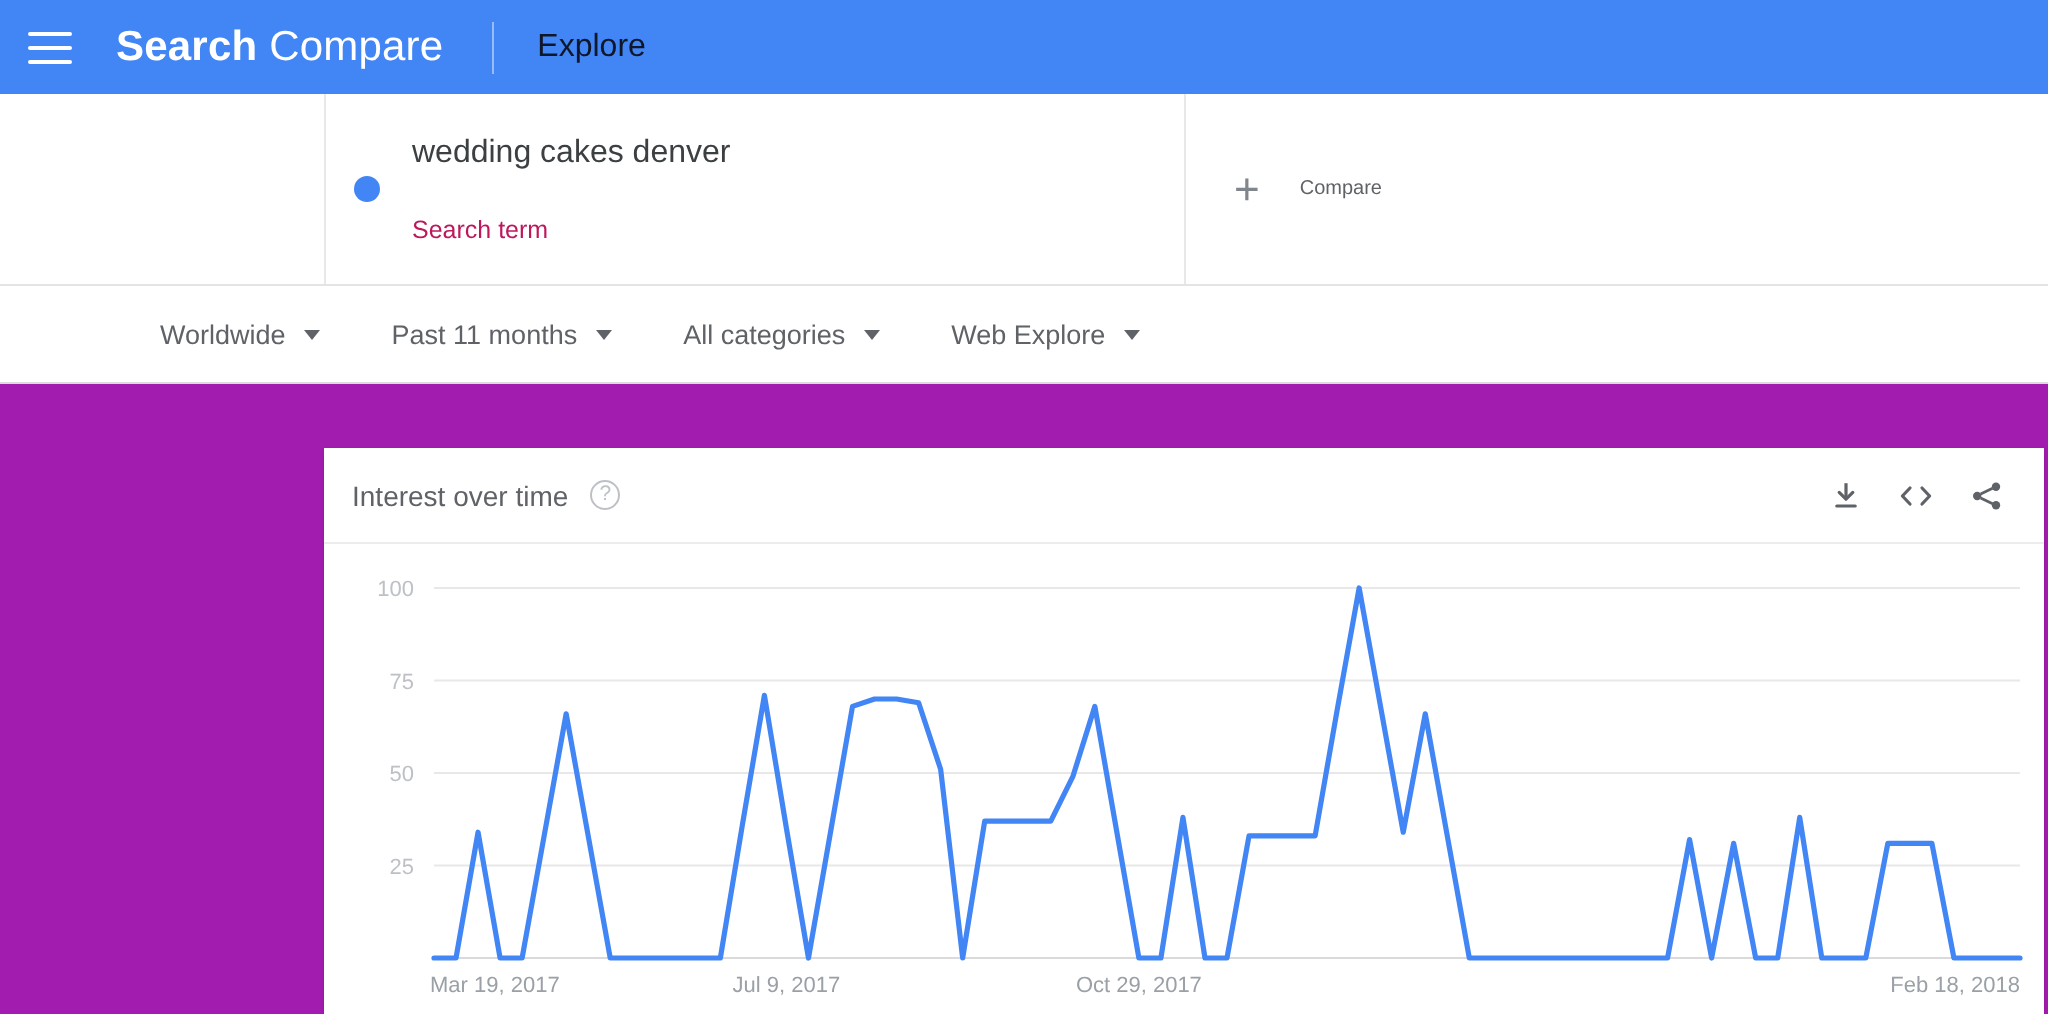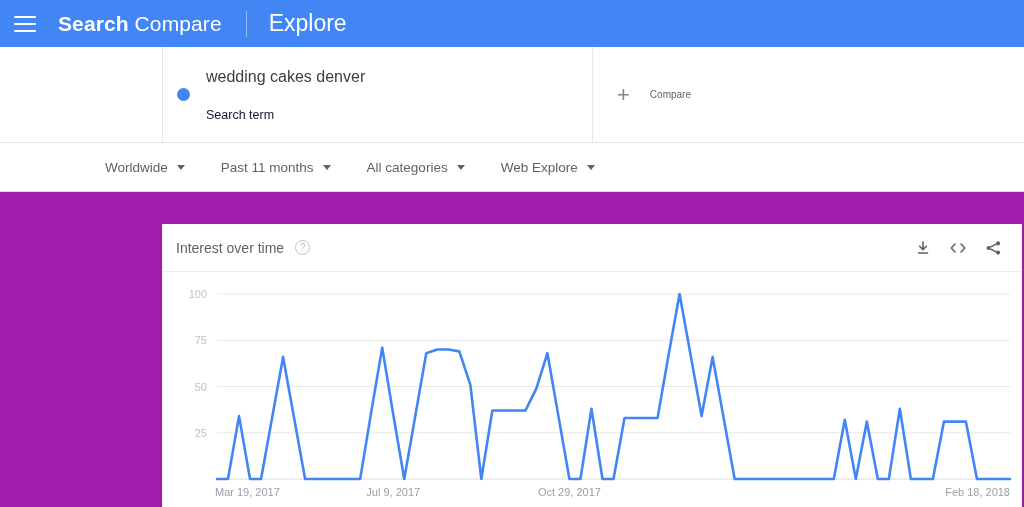--- a/index.html
+++ b/index.html
@@ -40,8 +40,8 @@
     margin: 0 22px 0 24px;
   }
   .explore {
-    color: #ffffff;
-    font-size: 23px;
+    color: #0f172a;
+    font-size: 16px;
     cursor: pointer;
   }
 

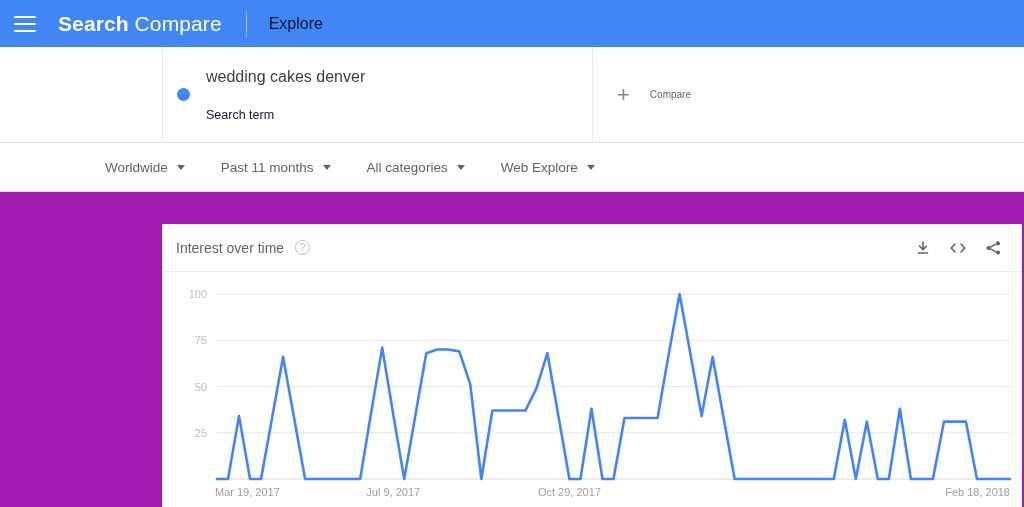--- a/index.html
+++ b/index.html
@@ -70,7 +70,7 @@
   }
   .term-text { display: flex; flex-direction: column; gap: 16px; }
   .term-title { font-size: 16px; color: #3c4043; line-height: 20px; }
-  .term-sub { font-size: 12.5px; color: #0f172a; margin-top: 4px; line-height: 16px; }
+  .term-sub { font-size: 12.5px; color: #be185d; margin-top: 4px; line-height: 16px; }
   .compare-cell {
     flex: 1;
     display: flex;

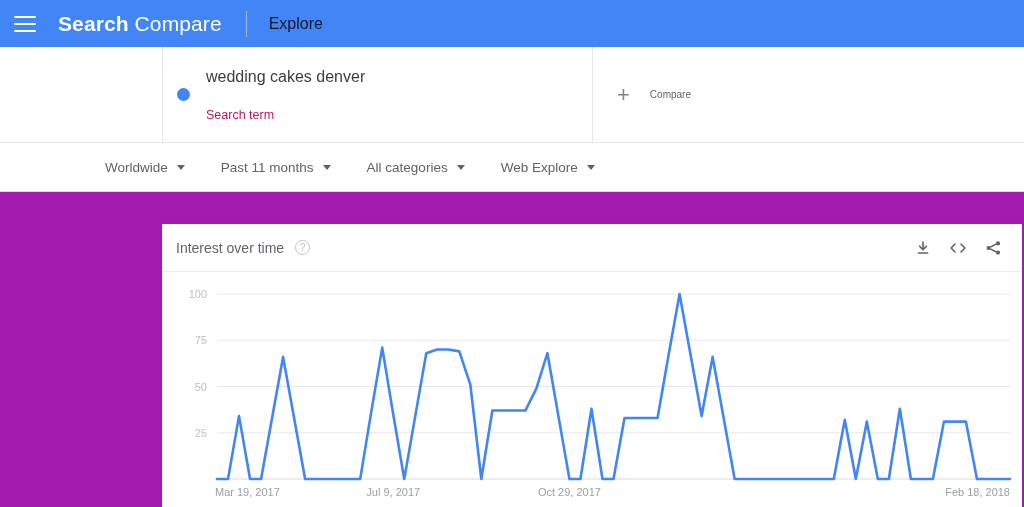--- a/index.html
+++ b/index.html
@@ -93,7 +93,7 @@
     background: #ffffff;
     display: flex;
     align-items: center;
-    padding-left: 105px;
+    padding-left: 80px;
     border-bottom: 1px solid #dcdcdc;
   }
   .filter {

